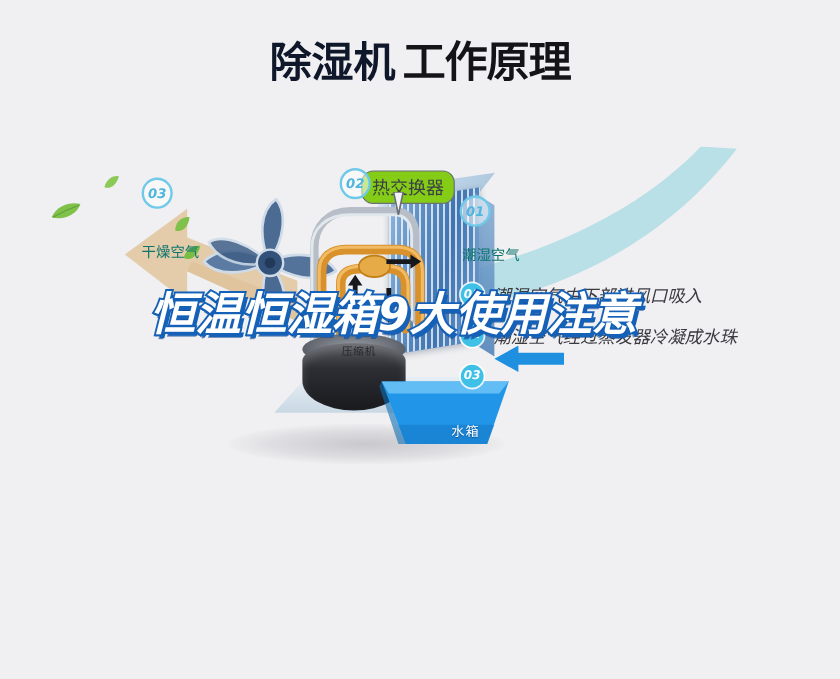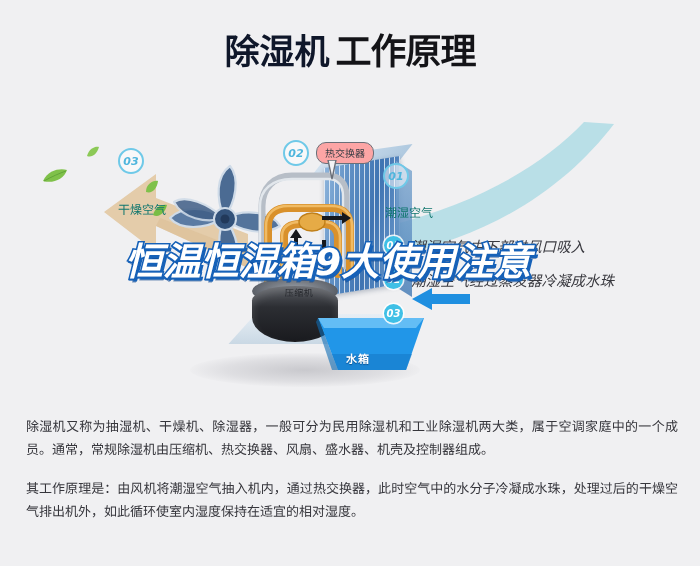--- a/index.html
+++ b/index.html
@@ -125,9 +125,9 @@
 
   
   .callout{
-    position:absolute;left:316px;top:24px;
+    position:absolute;left:301px;top:24px;
     padding:2px 8px 3px;border:1.4px solid #6a6f78;border-radius:10px;
-    background:#fca5a5;font-size:10px;color:#3b3f46;white-space:nowrap;
+    background:#84cc16;font-size:15px;color:#3b3f46;white-space:nowrap;
   }
   .callout-tail{
     position:absolute;left:327px;top:42px;width:10px;height:20px;

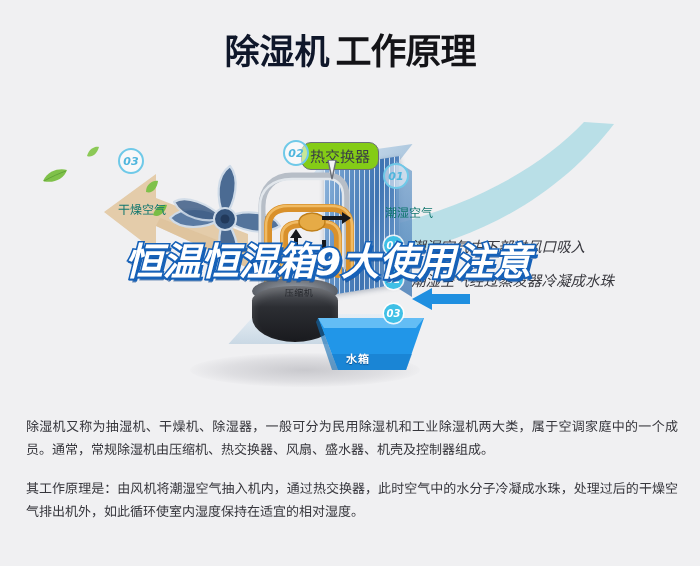--- a/index.html
+++ b/index.html
@@ -106,8 +106,8 @@
     position:absolute;left:80px;top:176px;width:110px;height:62px;
   }
   .tank-label{
-    position:absolute;left:110px;top:214px;
-    font-size:11px;color:#ffffff;font-weight:bold;letter-spacing:1px;
+    position:absolute;left:140px;top:214px;
+    font-size:11px;color:#ffffff;font-weight:normal;letter-spacing:1px;
     text-shadow:0 1px 1px rgba(0,40,90,.55);
   }
 

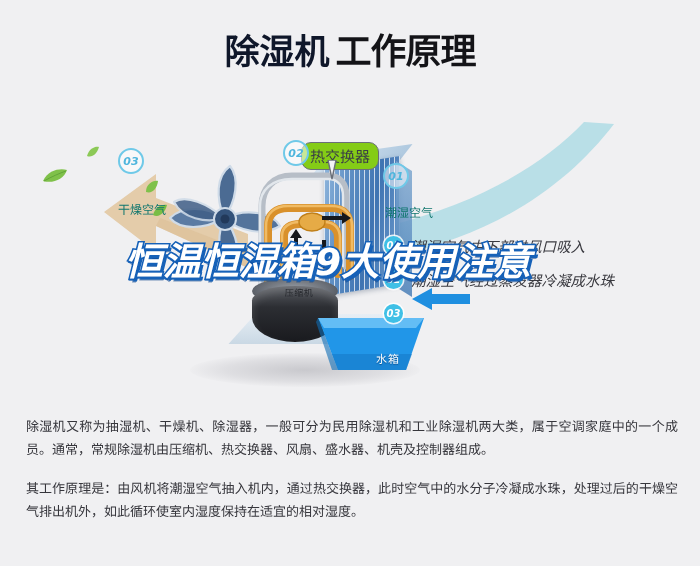--- a/index.html
+++ b/index.html
@@ -309,10 +309,6 @@
     <div class="overlay-line">恒温恒湿箱9大使用注意</div>
   </div>
 
-  <div class="body-text">
-    <p class="para">除湿机又称为抽湿机、干燥机、除湿器，一般可分为民用除湿机和工业除湿机两大类，属于空调家庭中的一个成员。通常，常规除湿机由压缩机、热交换器、风扇、盛水器、机壳及控制器组成。</p>
-    <p class="para"><span class="para-label">其工作原理是：</span><span>由风机将潮湿空气抽入机内，通过热交换器，此时空气中的水分子冷凝成水珠，处理过后的干燥空气排出机外，如此循环使室内湿度保持在适宜的相对湿度。</span></p>
-  </div>
 
 </div>
 

